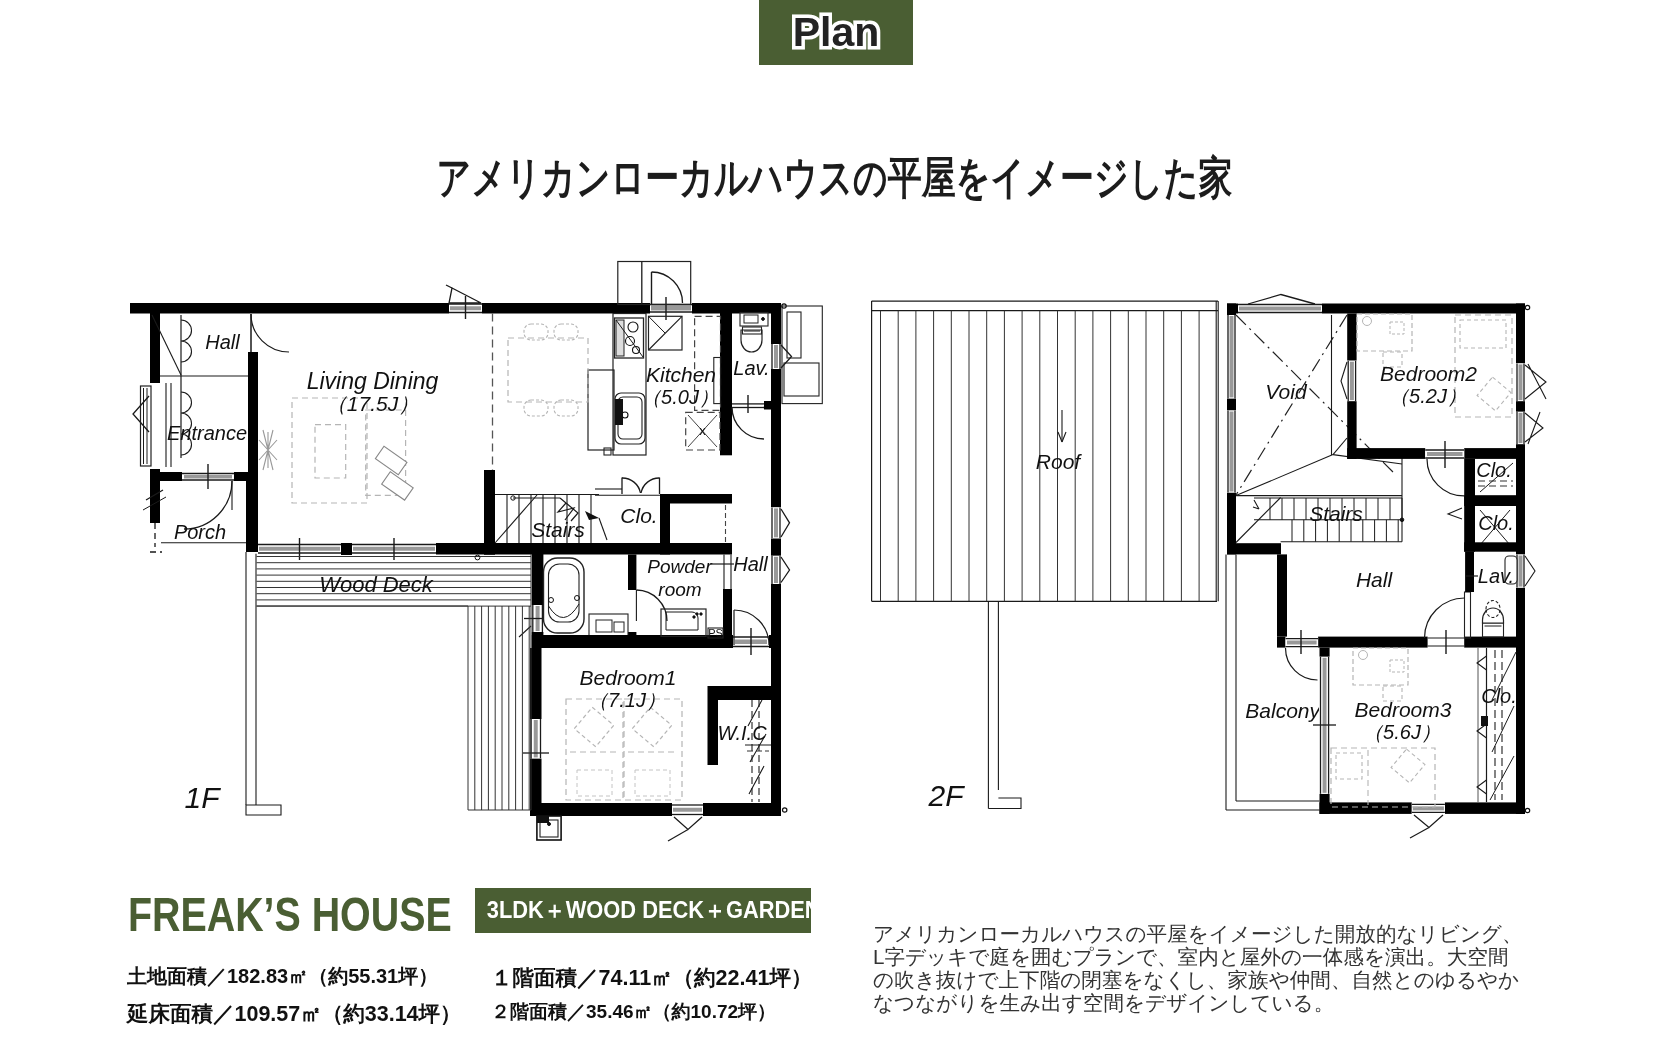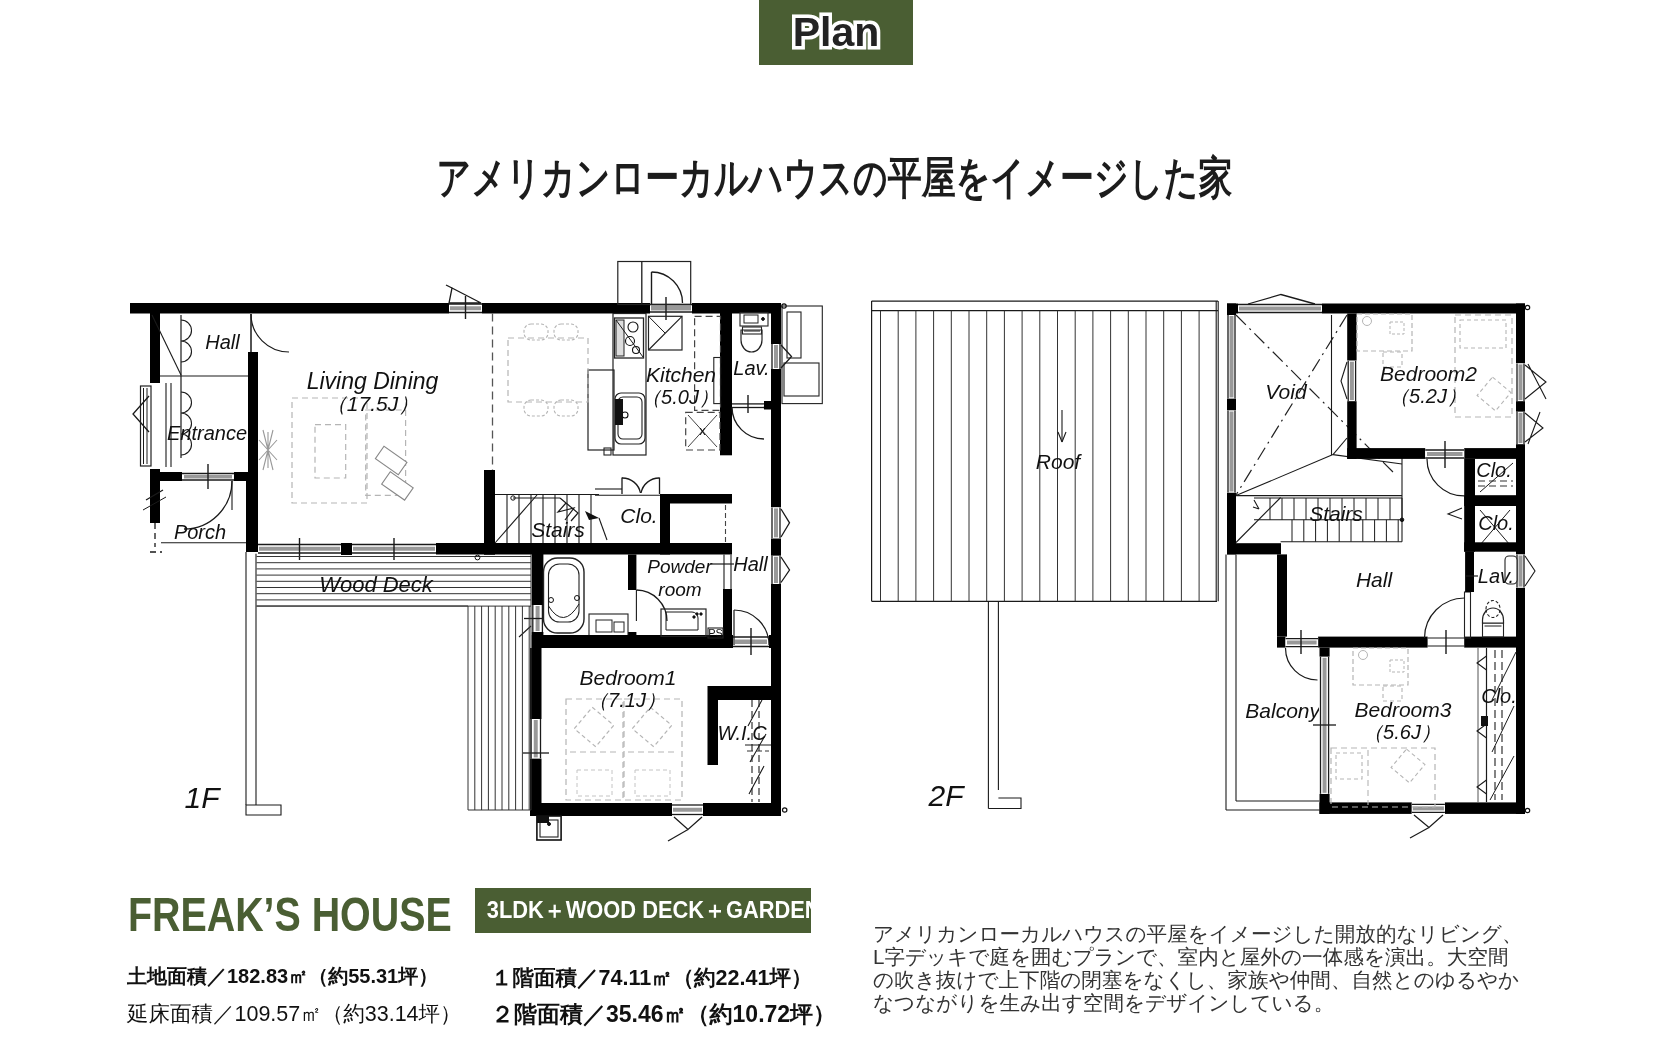--- a/index.html
+++ b/index.html
@@ -26,7 +26,7 @@
 <div class="abs" style="left:127px;top:963px;font-size:20px;font-weight:bold;color:#111;white-space:nowrap;">土地面積／182.83㎡（約55.31坪）</div>
 <div class="abs" style="left:482px;top:963px;font-size:21.5px;font-weight:bold;color:#111;white-space:nowrap;margin-left:9px;">１階面積／74.11㎡（約22.41坪）</div>
 
-<div class="abs" style="left:127px;top:999px;font-size:21.5px;font-weight:normal;color:#111;white-space:nowrap;">延床面積／109.57㎡（約33.14坪）</div>
+<div class="abs" style="left:127px;top:999px;font-size:21.5px;font-weight:bold;color:#111;white-space:nowrap;">延床面積／109.57㎡（約33.14坪）</div>
 <div class="abs" style="left:491px;top:999px;font-size:23px;font-weight:bold;color:#111;white-space:nowrap;">２階面積／35.46㎡（約10.72坪）</div>
 
 <div class="abs" style="left:873px;top:922px;width:720px;font-size:20.6px;line-height:23px;color:#333;white-space:nowrap;">アメリカンローカルハウスの平屋をイメージした開放的なリビング、<br>L字デッキで庭を囲むプランで、室内と屋外の一体感を演出。大空間<br>の吹き抜けで上下階の閉塞をなくし、家族や仲間、自然とのゆるやか<br>なつながりを生み出す空間をデザインしている。</div>

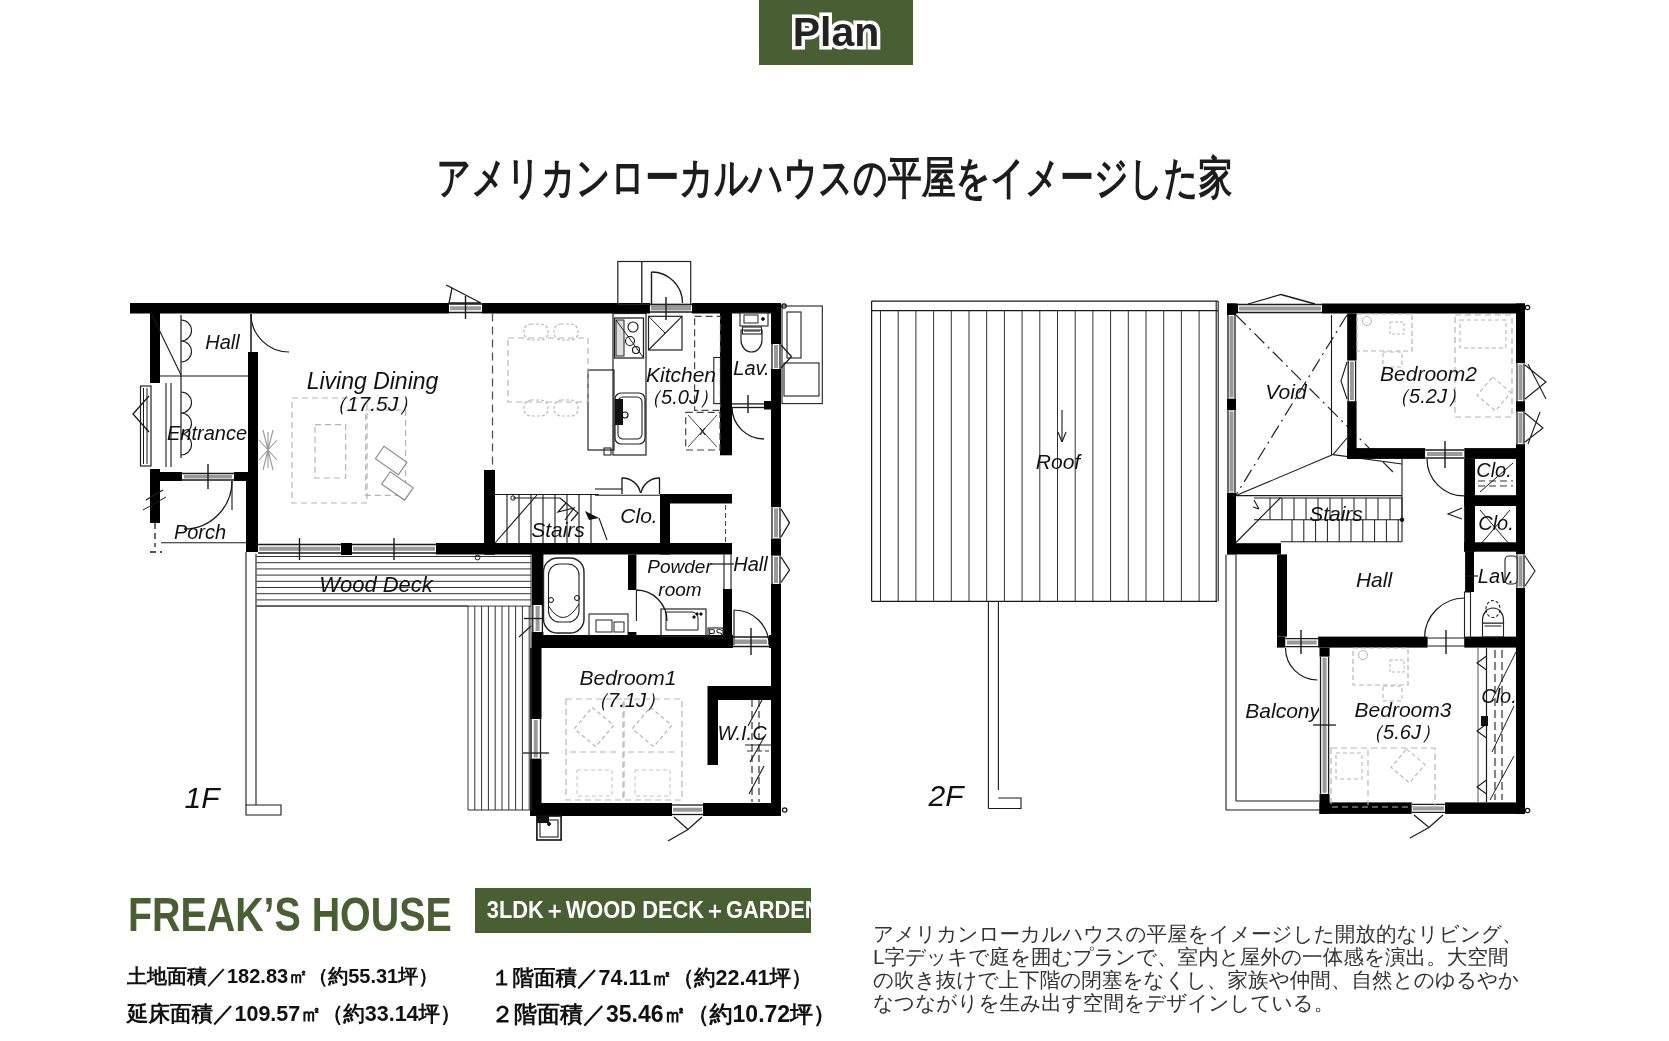--- a/index.html
+++ b/index.html
@@ -27,7 +27,7 @@
 <div class="abs" style="left:482px;top:963px;font-size:21.5px;font-weight:bold;color:#111;white-space:nowrap;margin-left:9px;">１階面積／74.11㎡（約22.41坪）</div>
 
 <div class="abs" style="left:127px;top:999px;font-size:21.5px;font-weight:bold;color:#111;white-space:nowrap;">延床面積／109.57㎡（約33.14坪）</div>
-<div class="abs" style="left:491px;top:999px;font-size:23px;font-weight:bold;color:#111;white-space:nowrap;">２階面積／35.46㎡（約10.72坪）</div>
+<div class="abs" style="left:491px;top:999px;font-size:19px;font-weight:bold;color:#111;white-space:nowrap;">２階面積／35.46㎡（約10.72坪）</div>
 
 <div class="abs" style="left:873px;top:922px;width:720px;font-size:20.6px;line-height:23px;color:#333;white-space:nowrap;">アメリカンローカルハウスの平屋をイメージした開放的なリビング、<br>L字デッキで庭を囲むプランで、室内と屋外の一体感を演出。大空間<br>の吹き抜けで上下階の閉塞をなくし、家族や仲間、自然とのゆるやか<br>なつながりを生み出す空間をデザインしている。</div>
 <svg class="abs" style="left:0;top:0;" width="1669" height="1041" viewBox="0 0 1669 1041">

